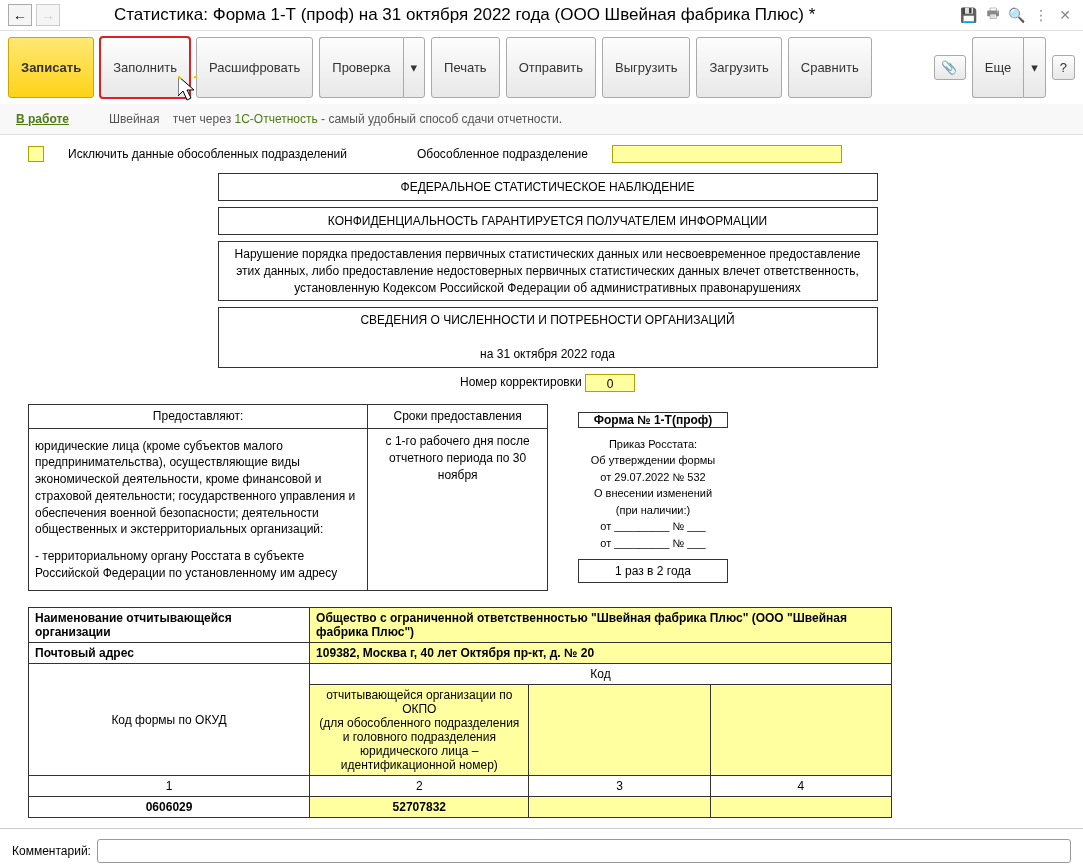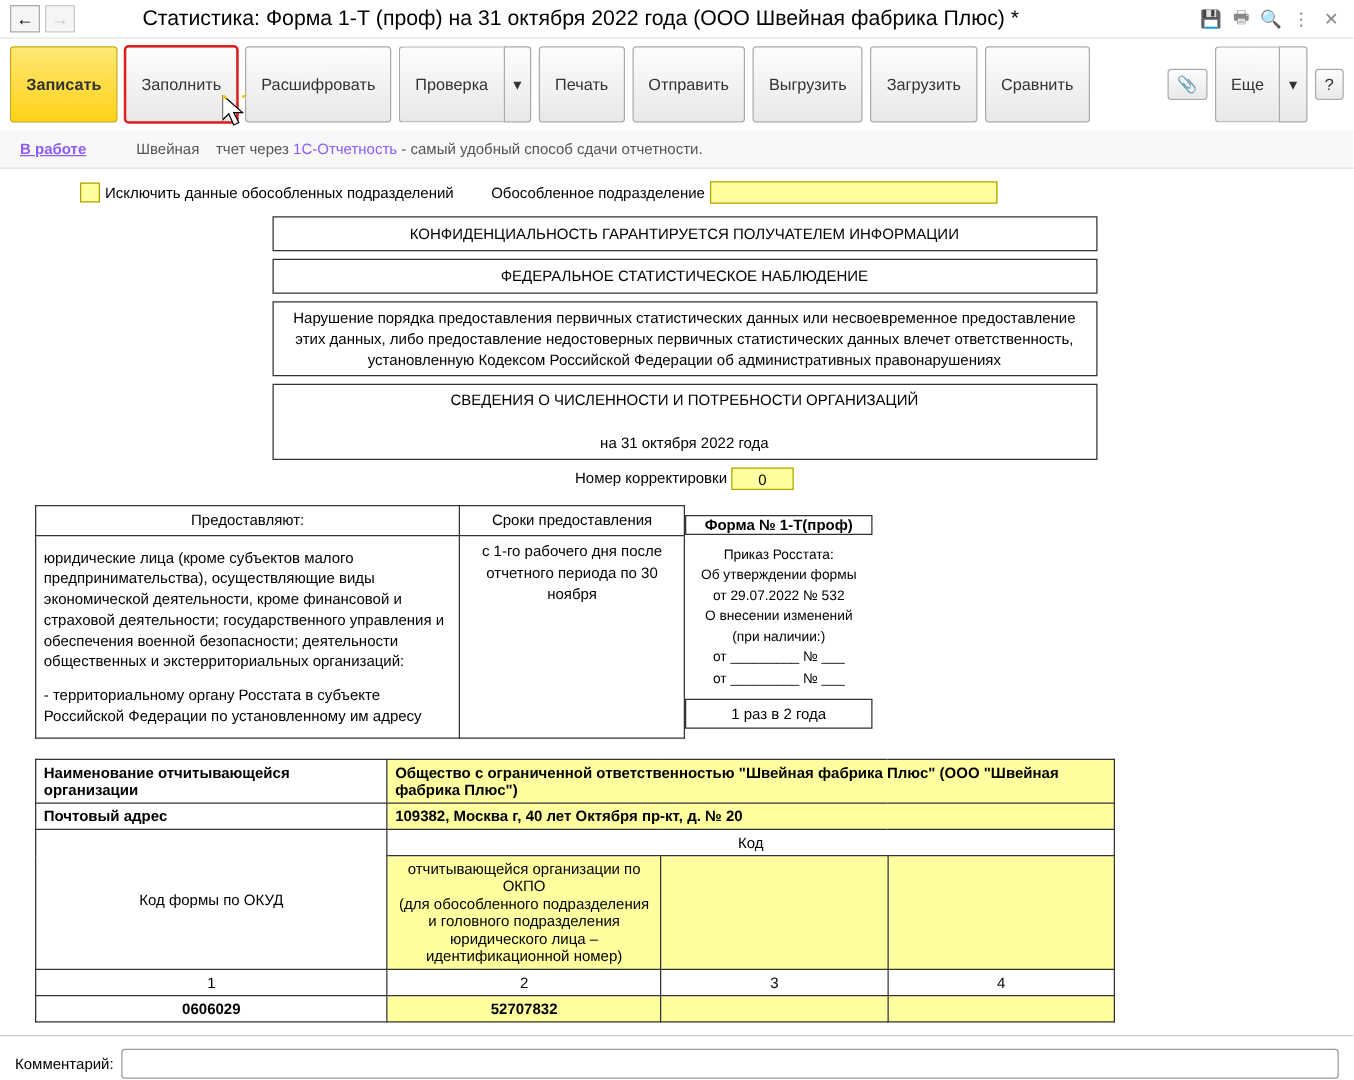--- a/index.html
+++ b/index.html
@@ -81,7 +81,7 @@
     color:#555;
     border-bottom:1px solid #e0e0e0;
   }
-  .info-bar a { color: #8b5cf6; cursor:pointer;}
+  .info-bar a { color: #4d7c0f; cursor:pointer;}
   .status-link { font-weight: bold; text-decoration: underline; color: #333;}
   .content-wrap {
     position:relative;

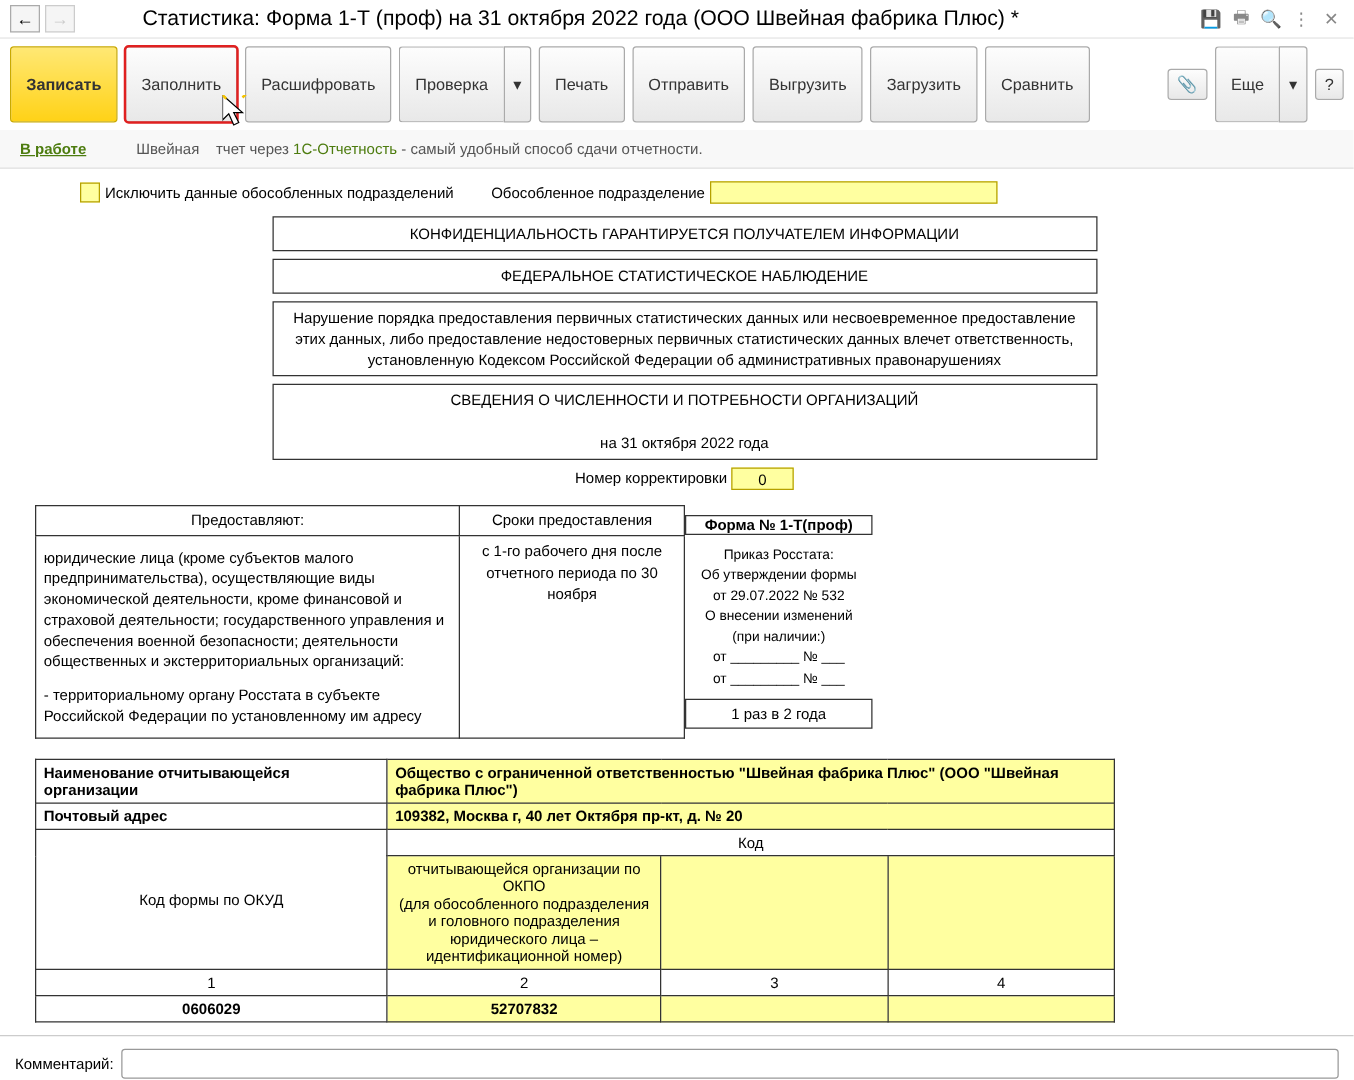--- a/index.html
+++ b/index.html
@@ -98,9 +98,8 @@
   .row-exclude {
     display:flex;
     align-items:center;
-    gap:4px;
+    gap:24px;
     margin-bottom:10px;
-    margin-left:36px;
   }
   .yellow-box {
     background:#ffffa0;

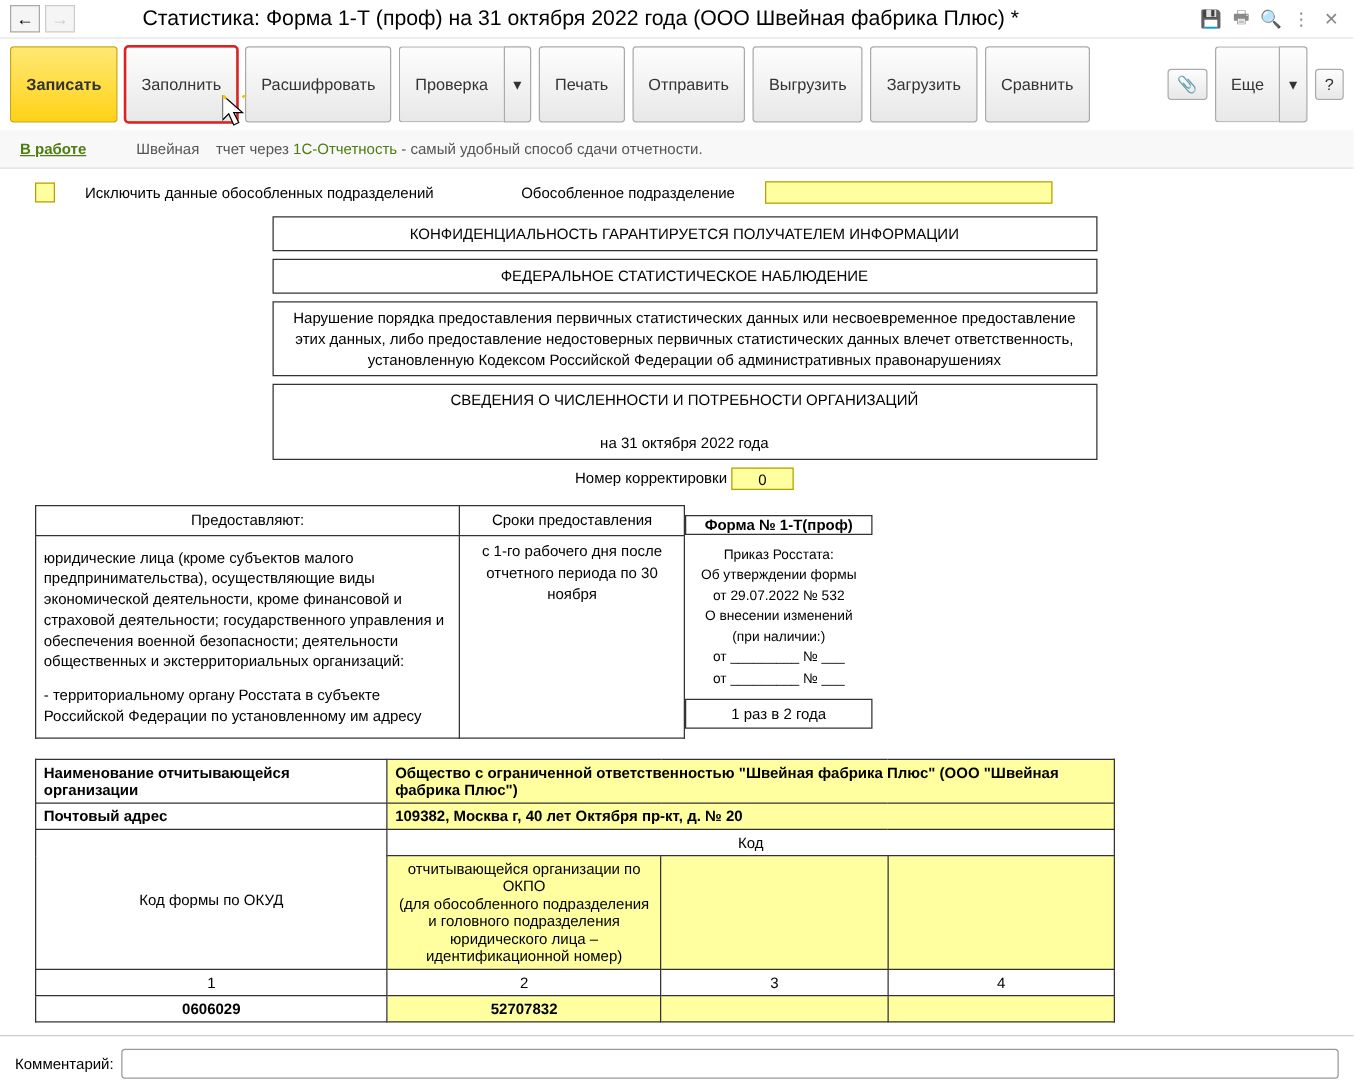--- a/index.html
+++ b/index.html
@@ -217,8 +217,8 @@
     <span class="yellow-box input-wide"></span>
   </div>
 
+  <div class="form-block">ФЕДЕРАЛЬНОЕ СТАТИСТИЧЕСКОЕ НАБЛЮДЕНИЕ</div>
   <div class="form-block">КОНФИДЕНЦИАЛЬНОСТЬ ГАРАНТИРУЕТСЯ ПОЛУЧАТЕЛЕМ ИНФОРМАЦИИ</div>
-  <div class="form-block">ФЕДЕРАЛЬНОЕ СТАТИСТИЧЕСКОЕ НАБЛЮДЕНИЕ</div>
   <div class="form-block tight">Нарушение порядка предоставления первичных статистических данных или несвоевременное предоставление этих данных, либо предоставление недостоверных первичных статистических данных влечет ответственность, установленную Кодексом Российской Федерации об административных правонарушениях</div>
   <div class="form-block tight">
     <span>СВЕДЕНИЯ О ЧИСЛЕННОСТИ И ПОТРЕБНОСТИ ОРГАНИЗАЦИЙ</span><br>

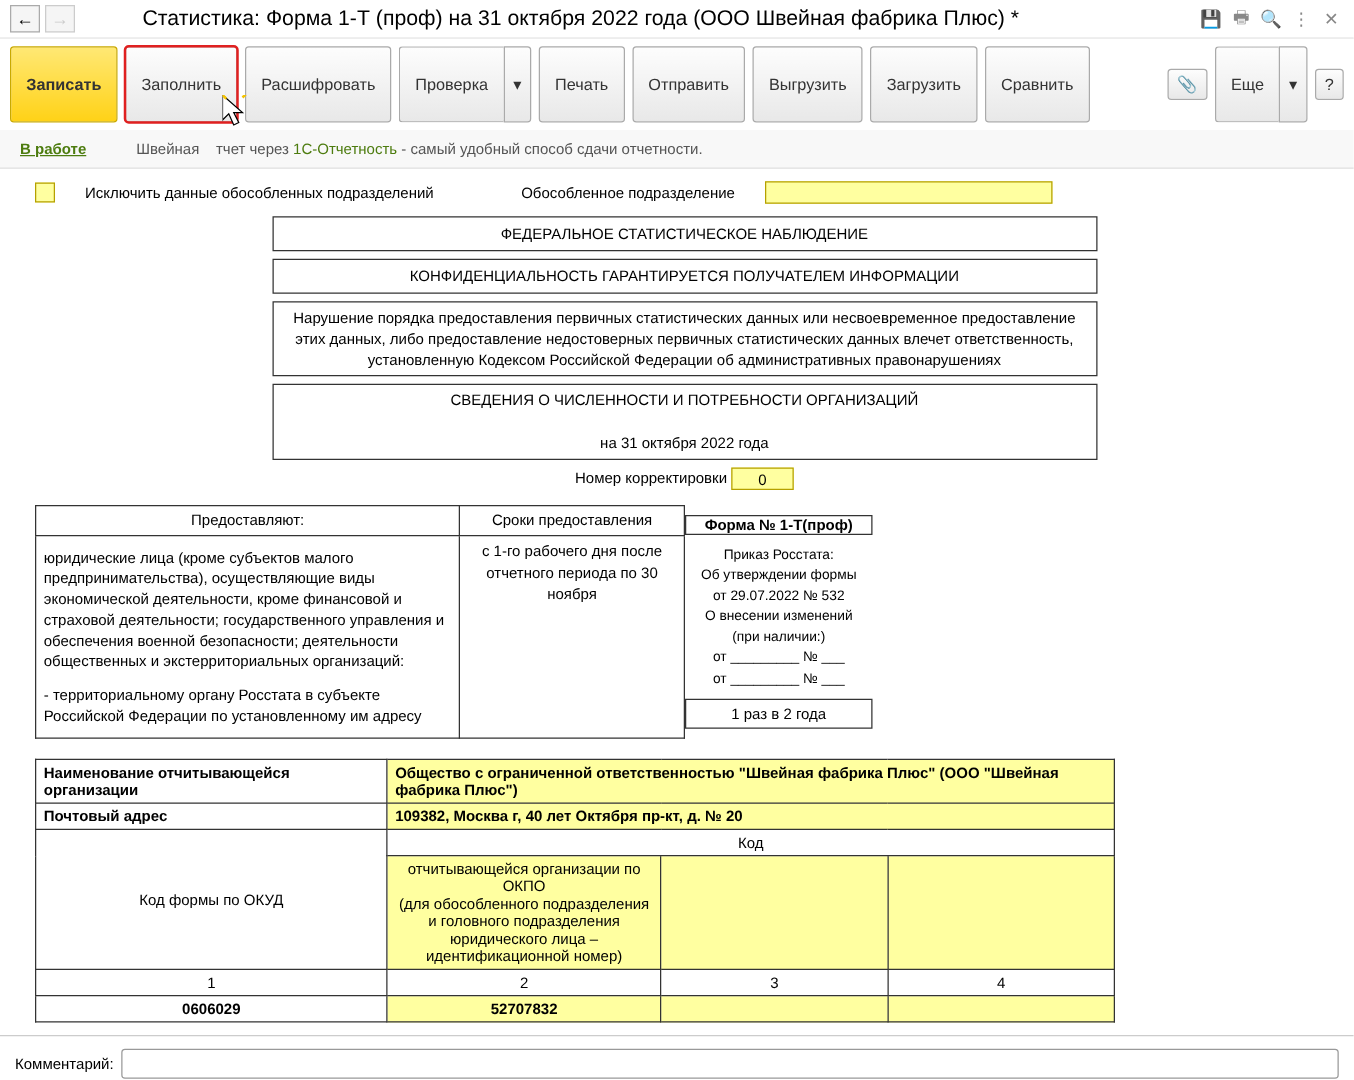--- a/index.html
+++ b/index.html
@@ -120,6 +120,7 @@
   .corr-row .yellow-box { display:inline-block; vertical-align:middle; width:50px; text-align:center; line-height:18px;}
   .info-table {
     display:flex;
+    gap:30px;
   }
   .framed { border:1px solid #333; }
   .cell { border:1px solid #333; padding:4px 6px; font-size:12px; }

